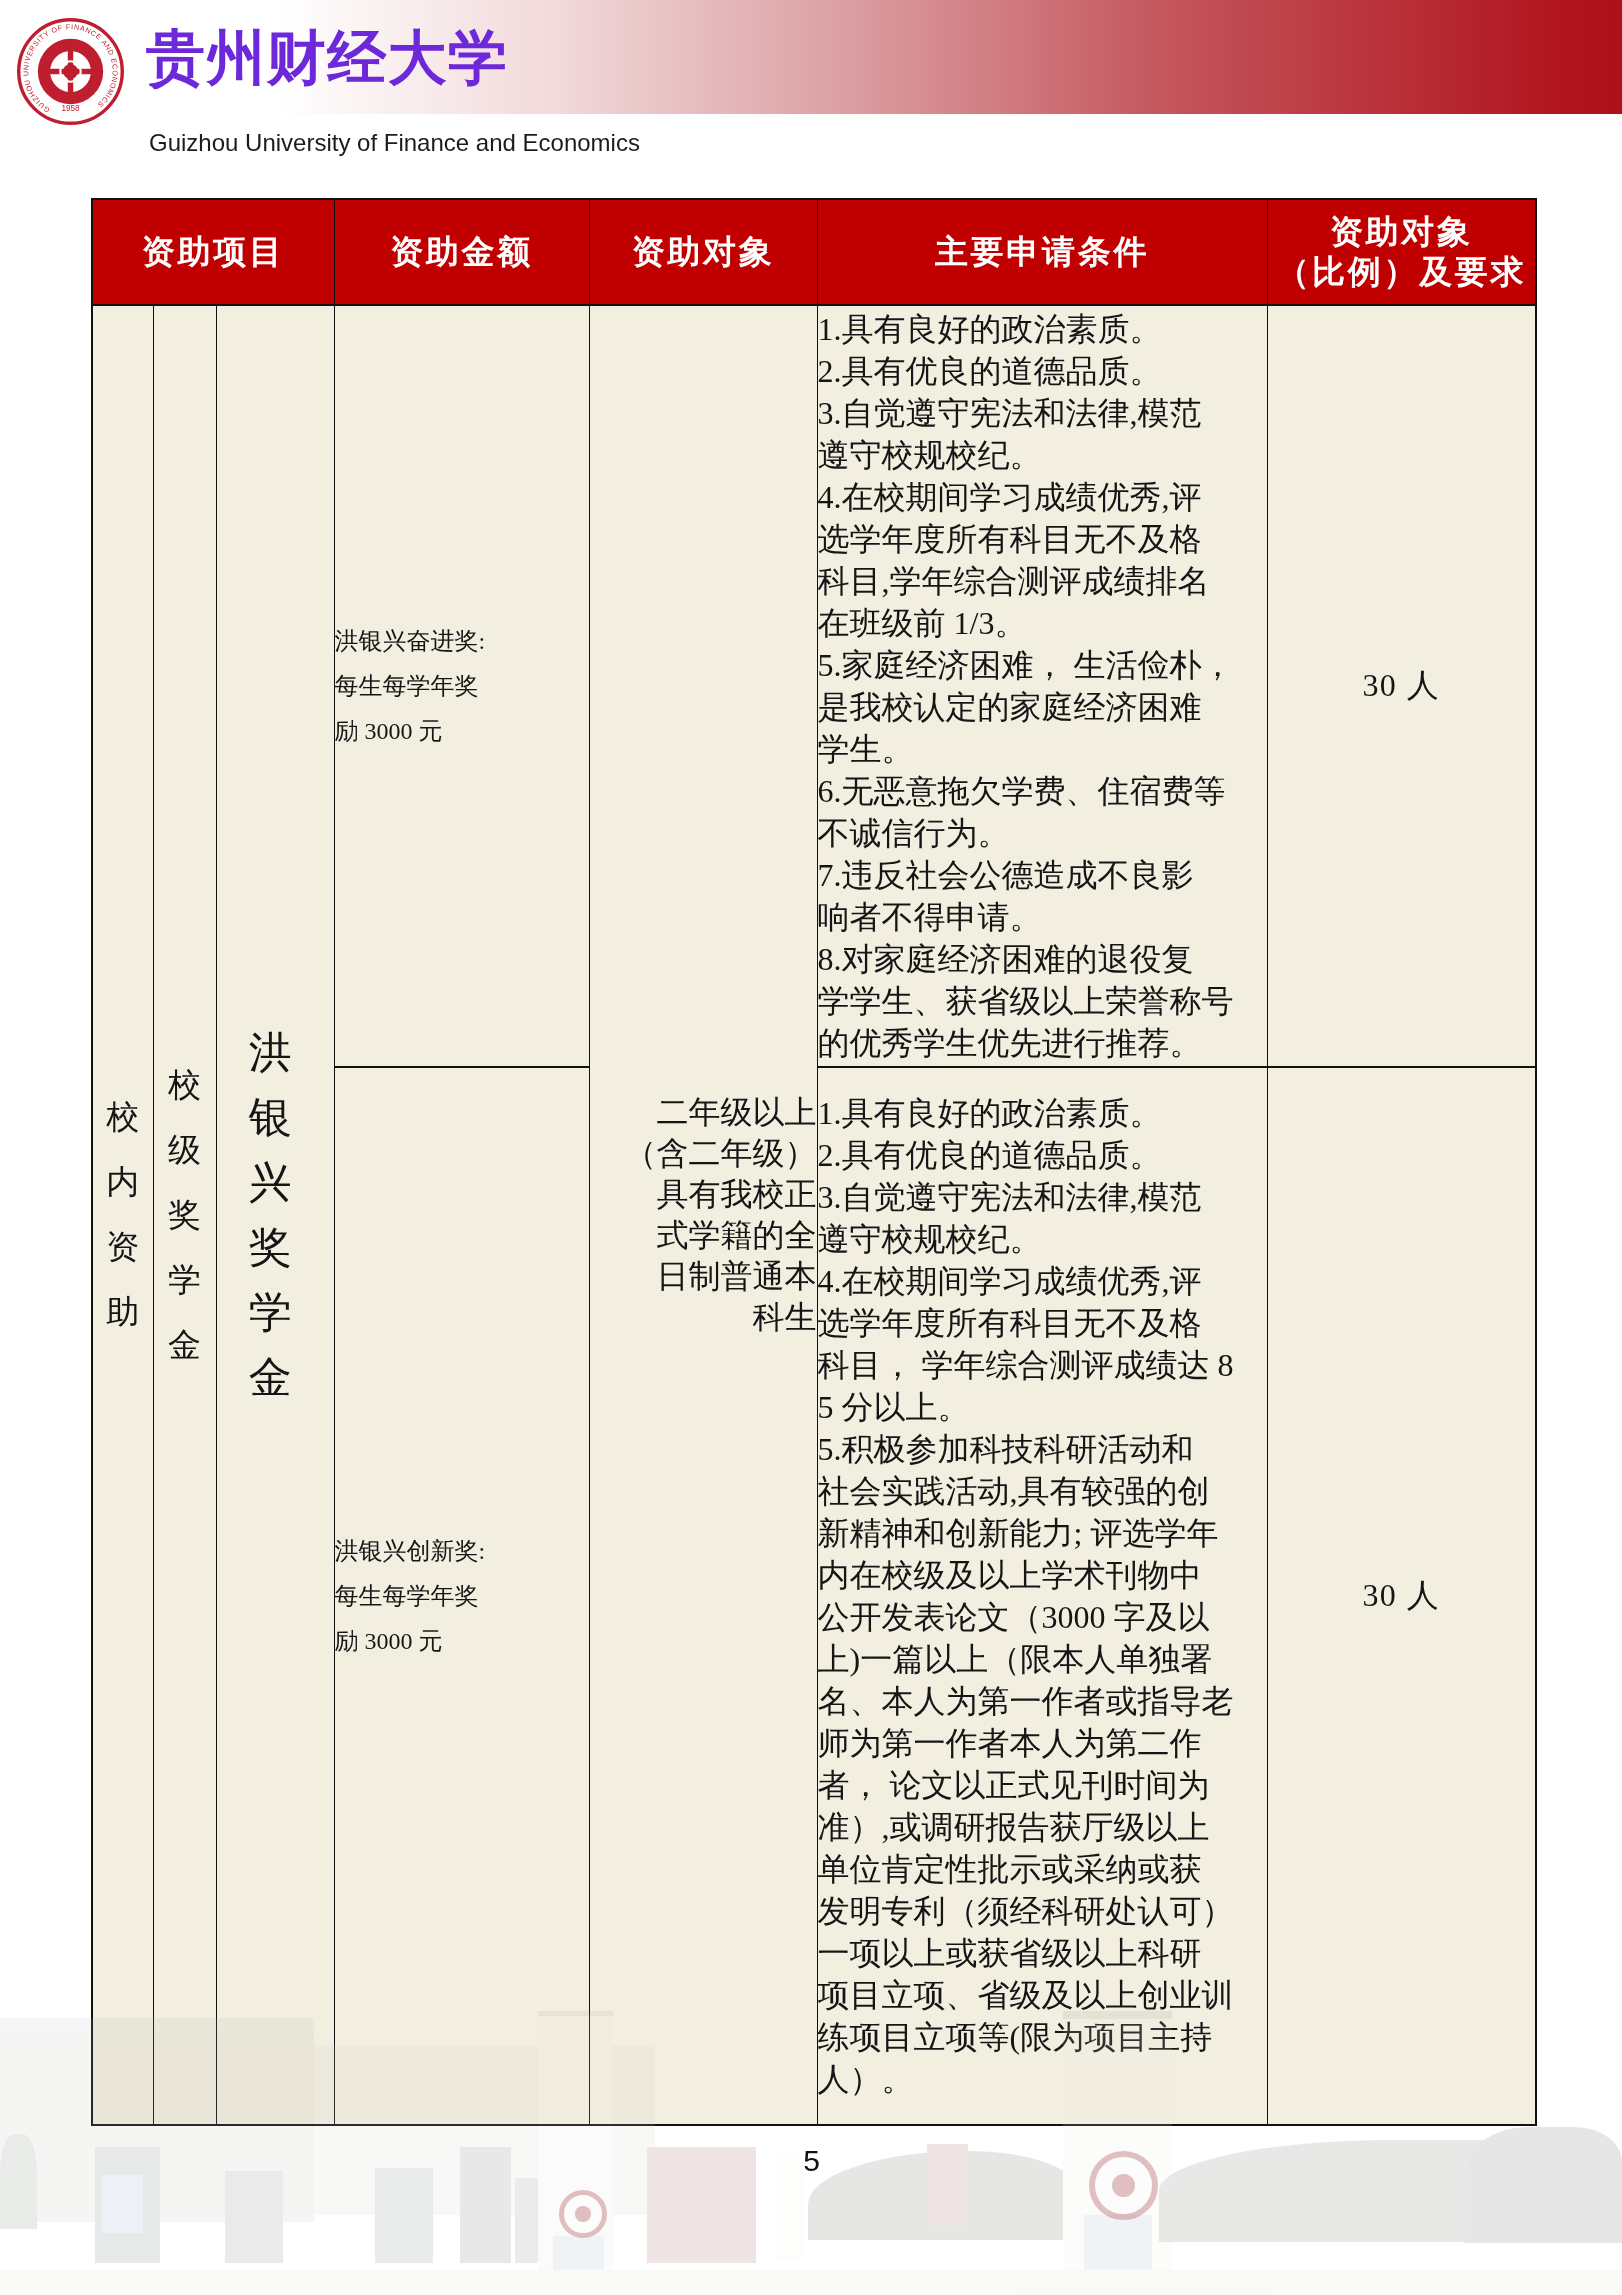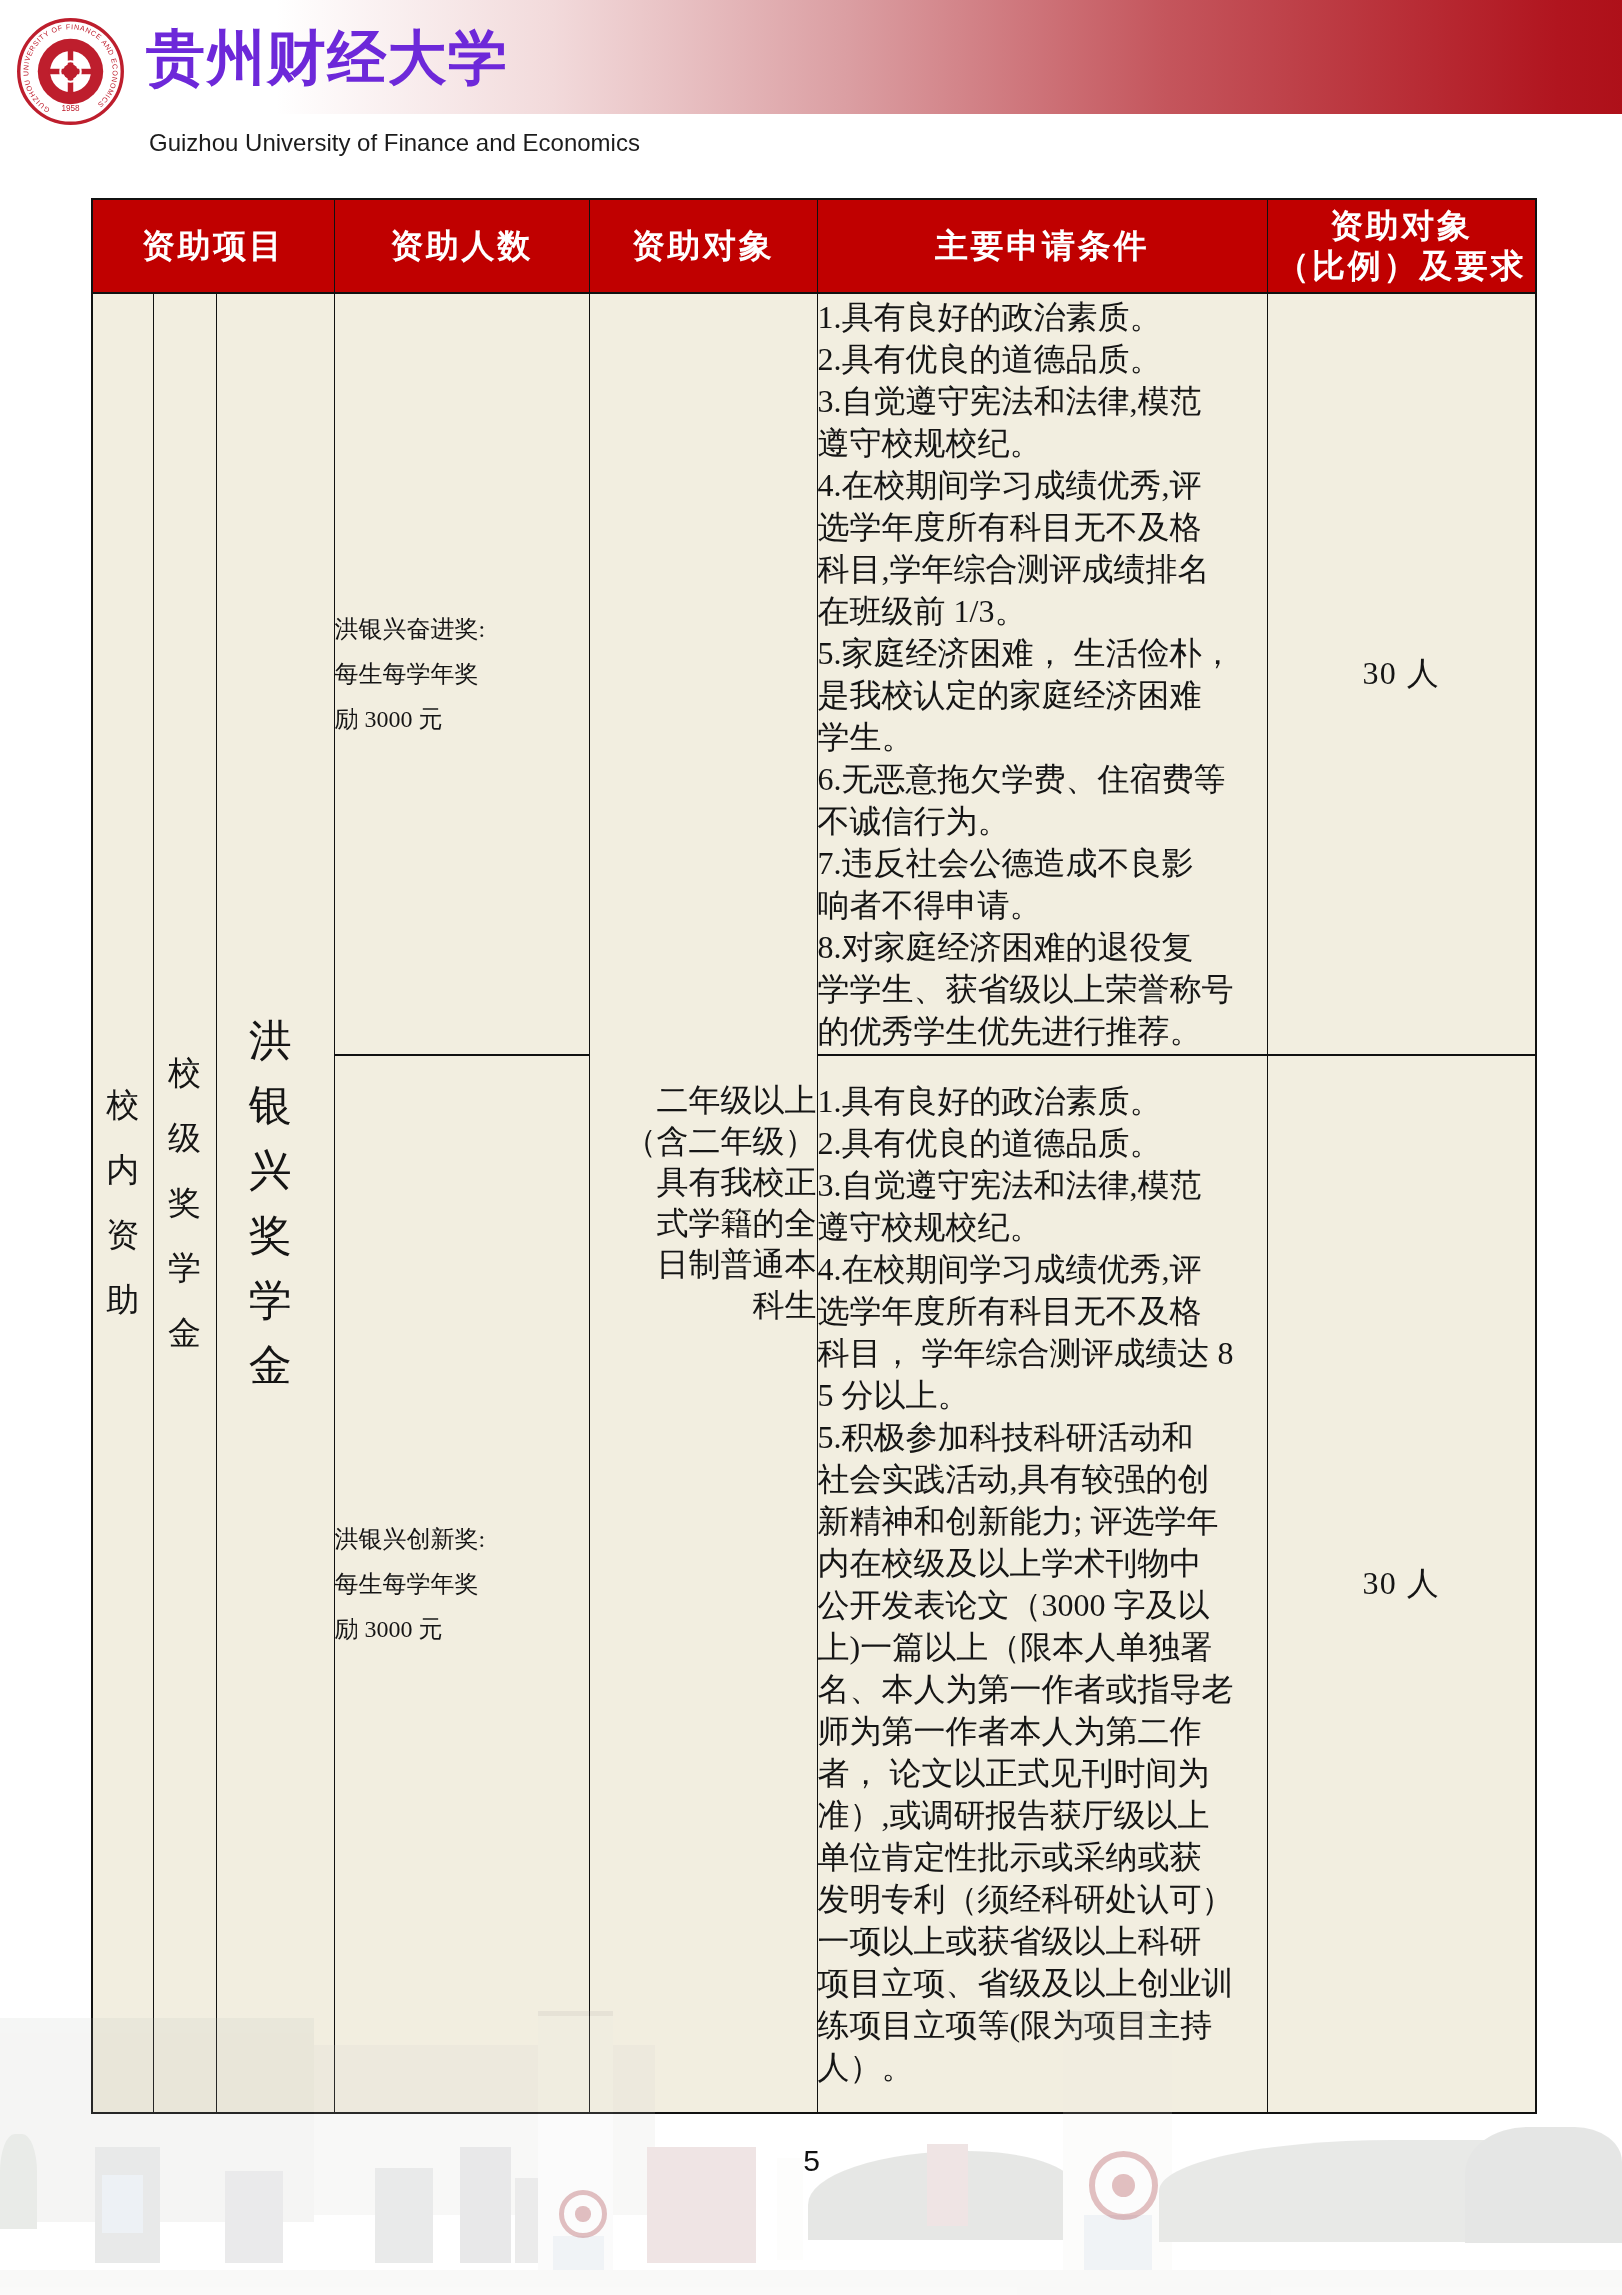--- a/index.html
+++ b/index.html
@@ -22,7 +22,7 @@
             border-collapse:collapse;table-layout:fixed;background:#f2eee0;
             border:2px solid #111;}
   table.sch td,table.sch th{border:1.4px solid #111;padding:0;vertical-align:middle;}
-  thead tr{height:94px;margin-top:12px;}
+  thead tr{height:106px;margin-top:12px;}
   thead th{background:#c00000;color:#ffffff;font-weight:bold;font-size:33px;
            line-height:40px;letter-spacing:2.7px;text-align:center;
            border-bottom:2.7px solid #111 !important;

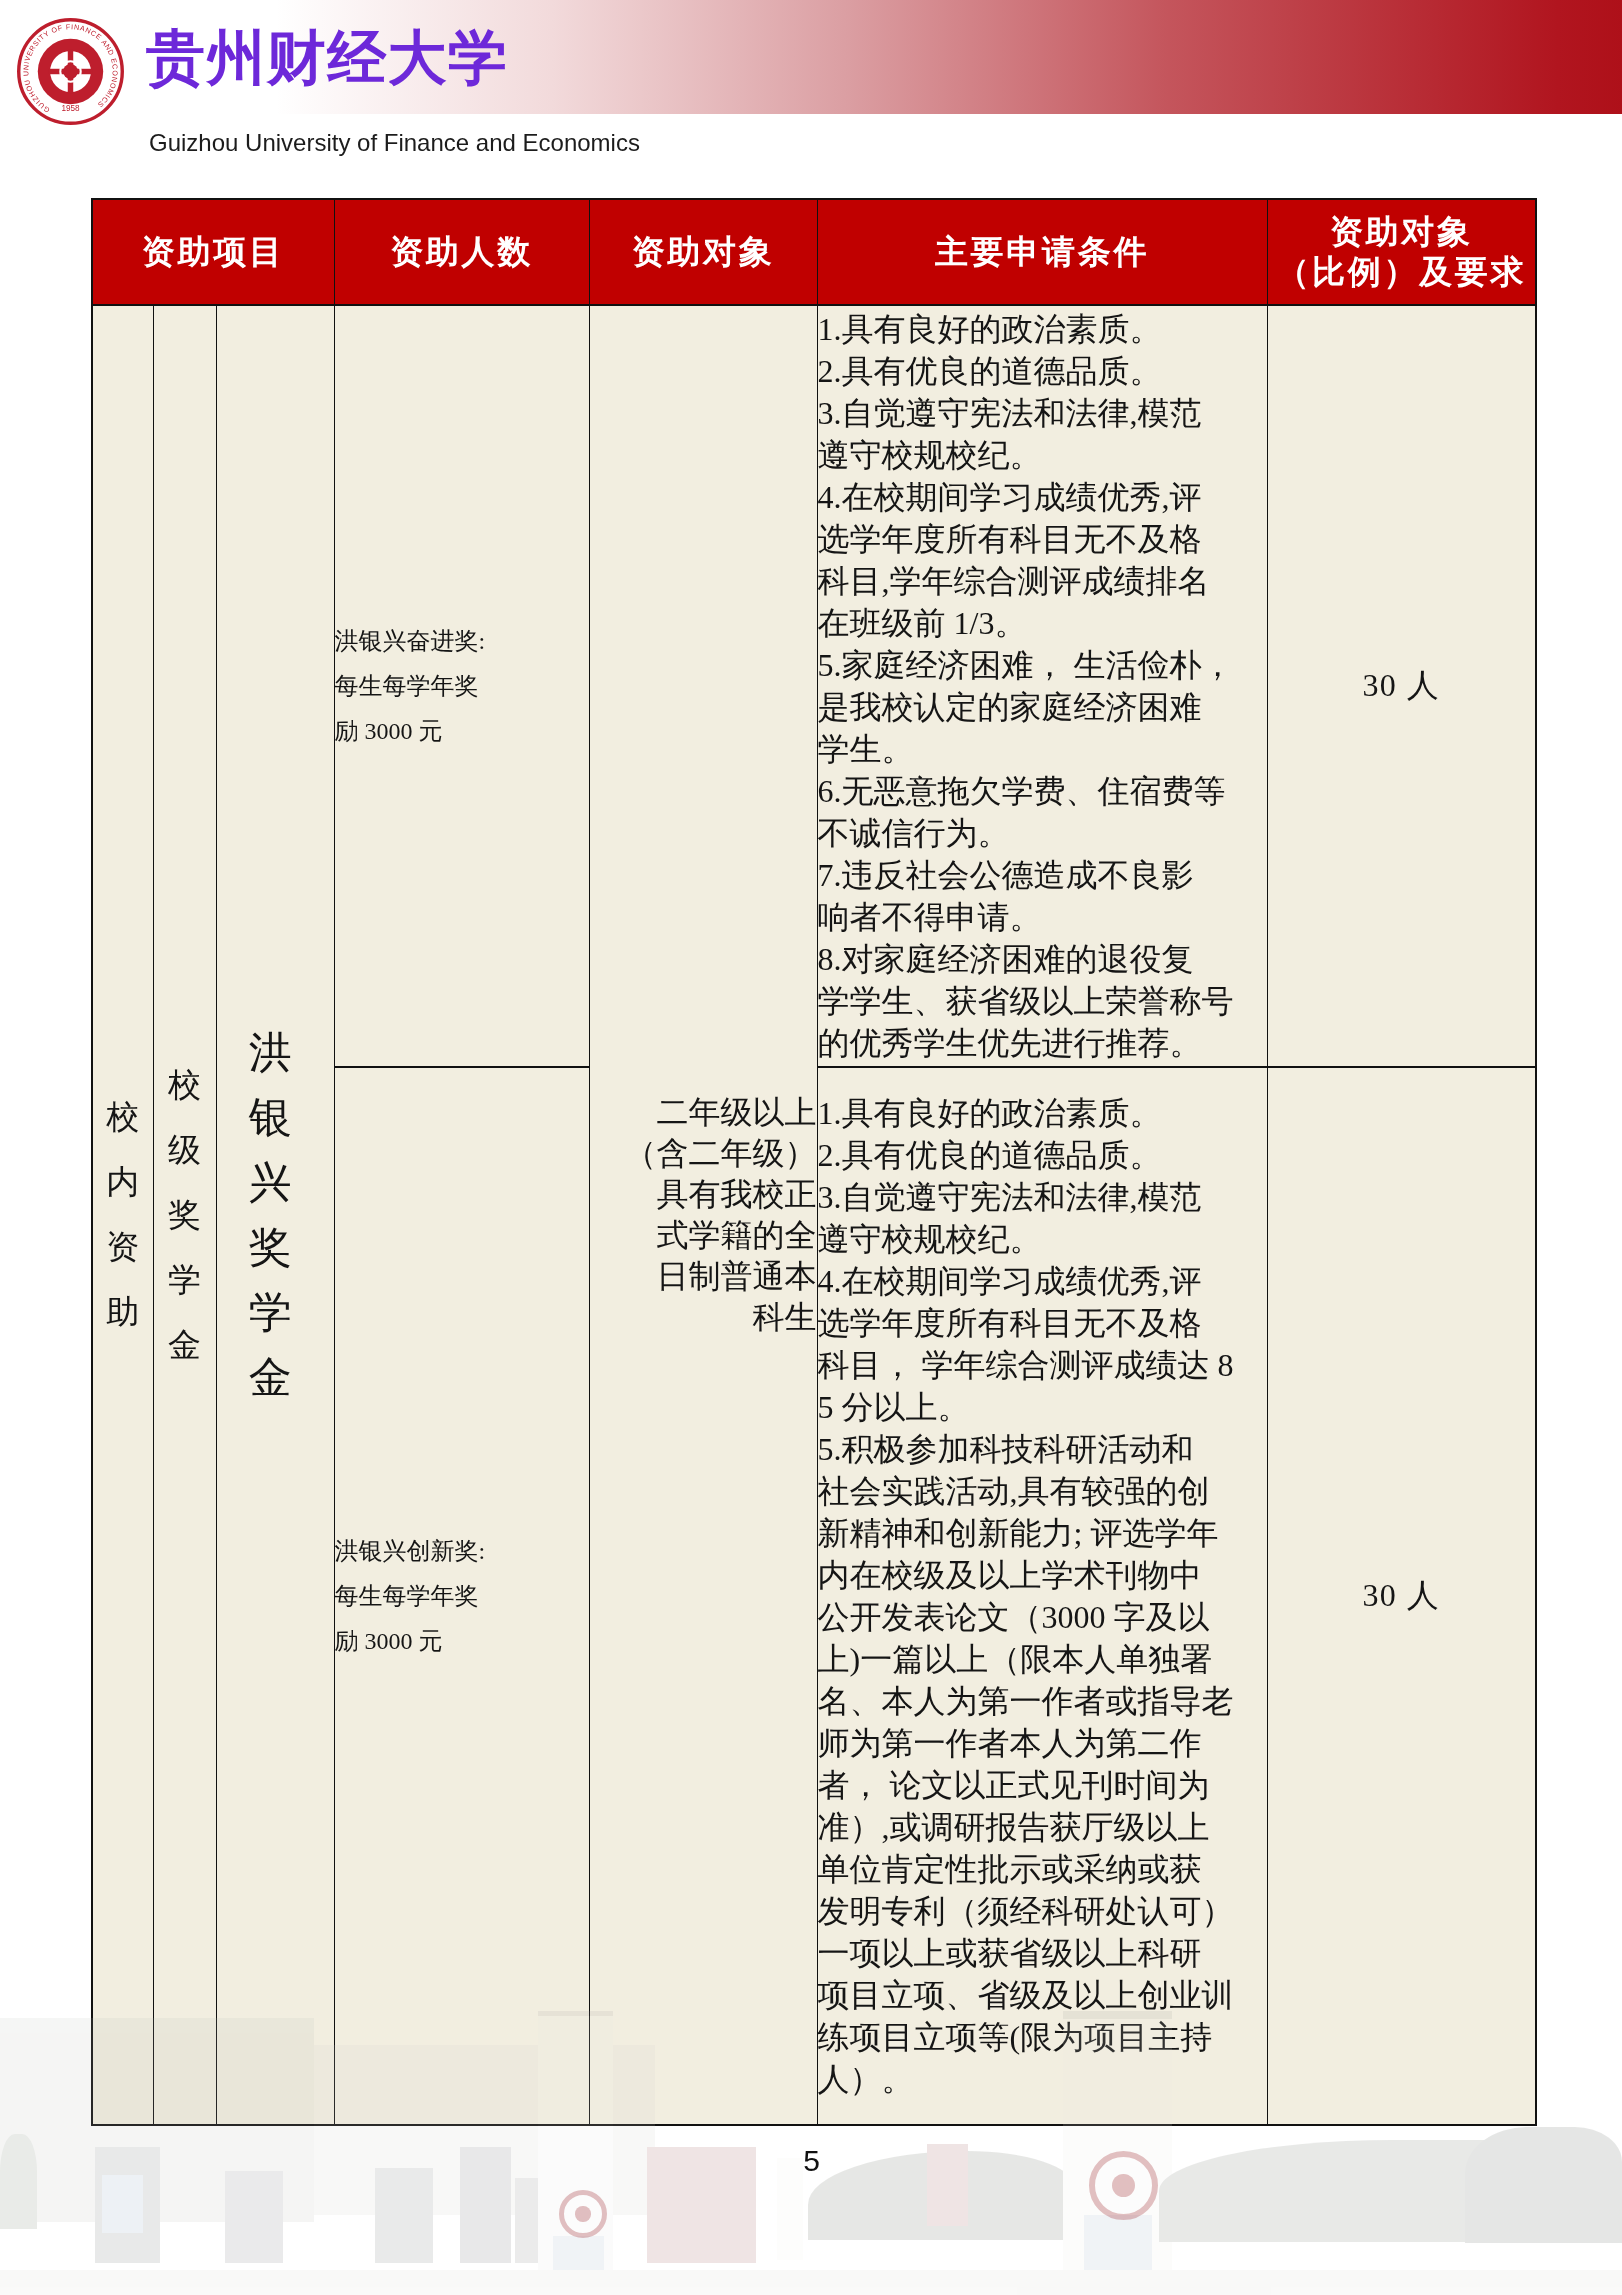--- a/index.html
+++ b/index.html
@@ -91,7 +91,7 @@
   <thead>
     <tr>
       <th colspan="3">资助项目</th>
-      <th>资助人数</th>
+      <th>资助金额</th>
       <th>资助对象</th>
       <th>主要申请条件</th>
       <th class="prewrap">资助对象

